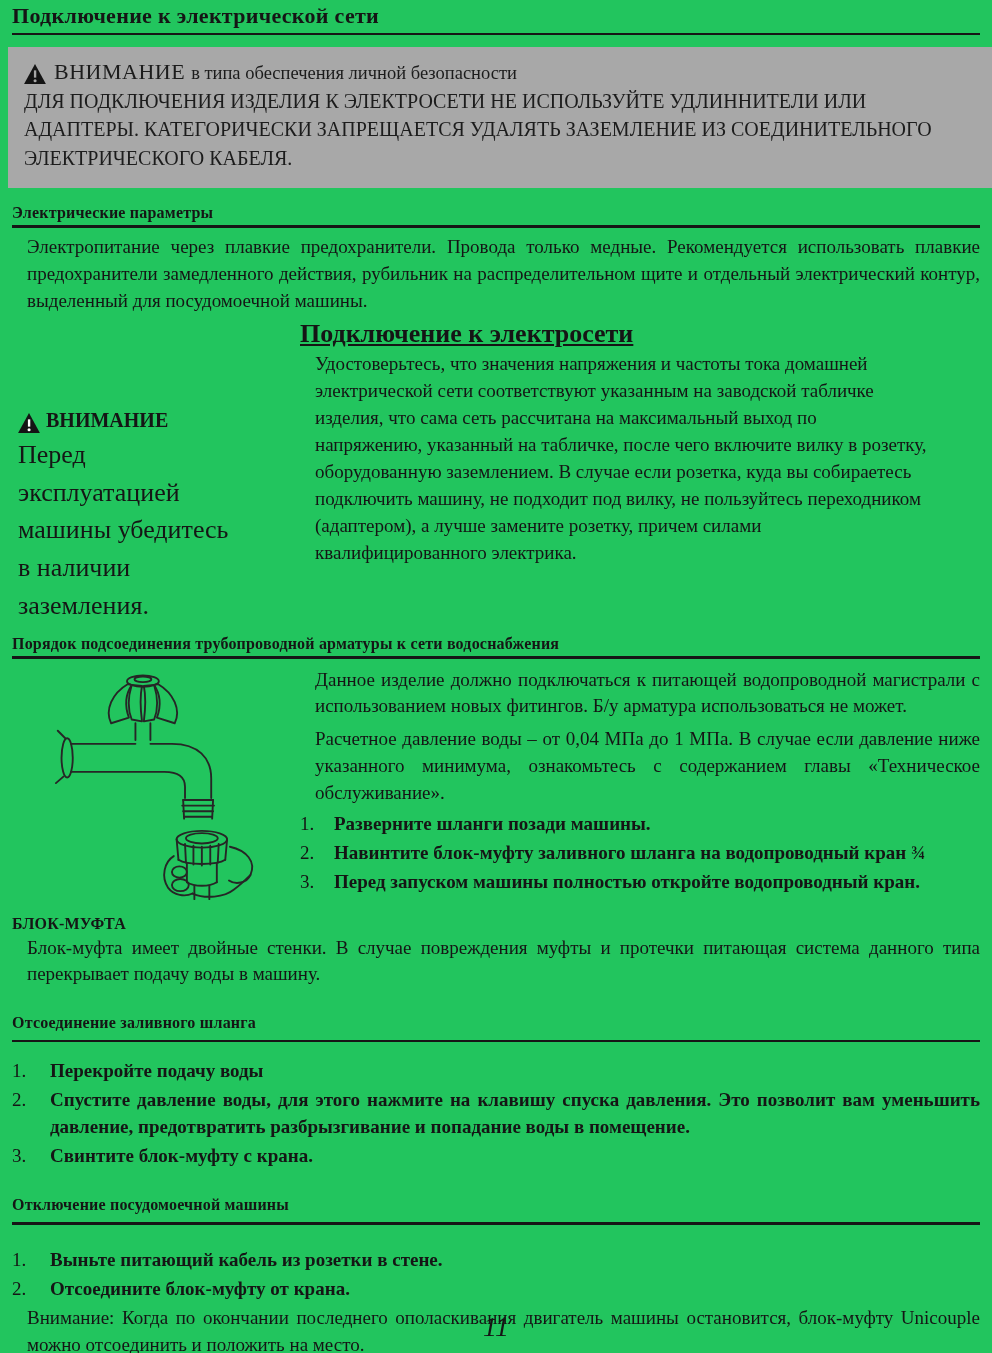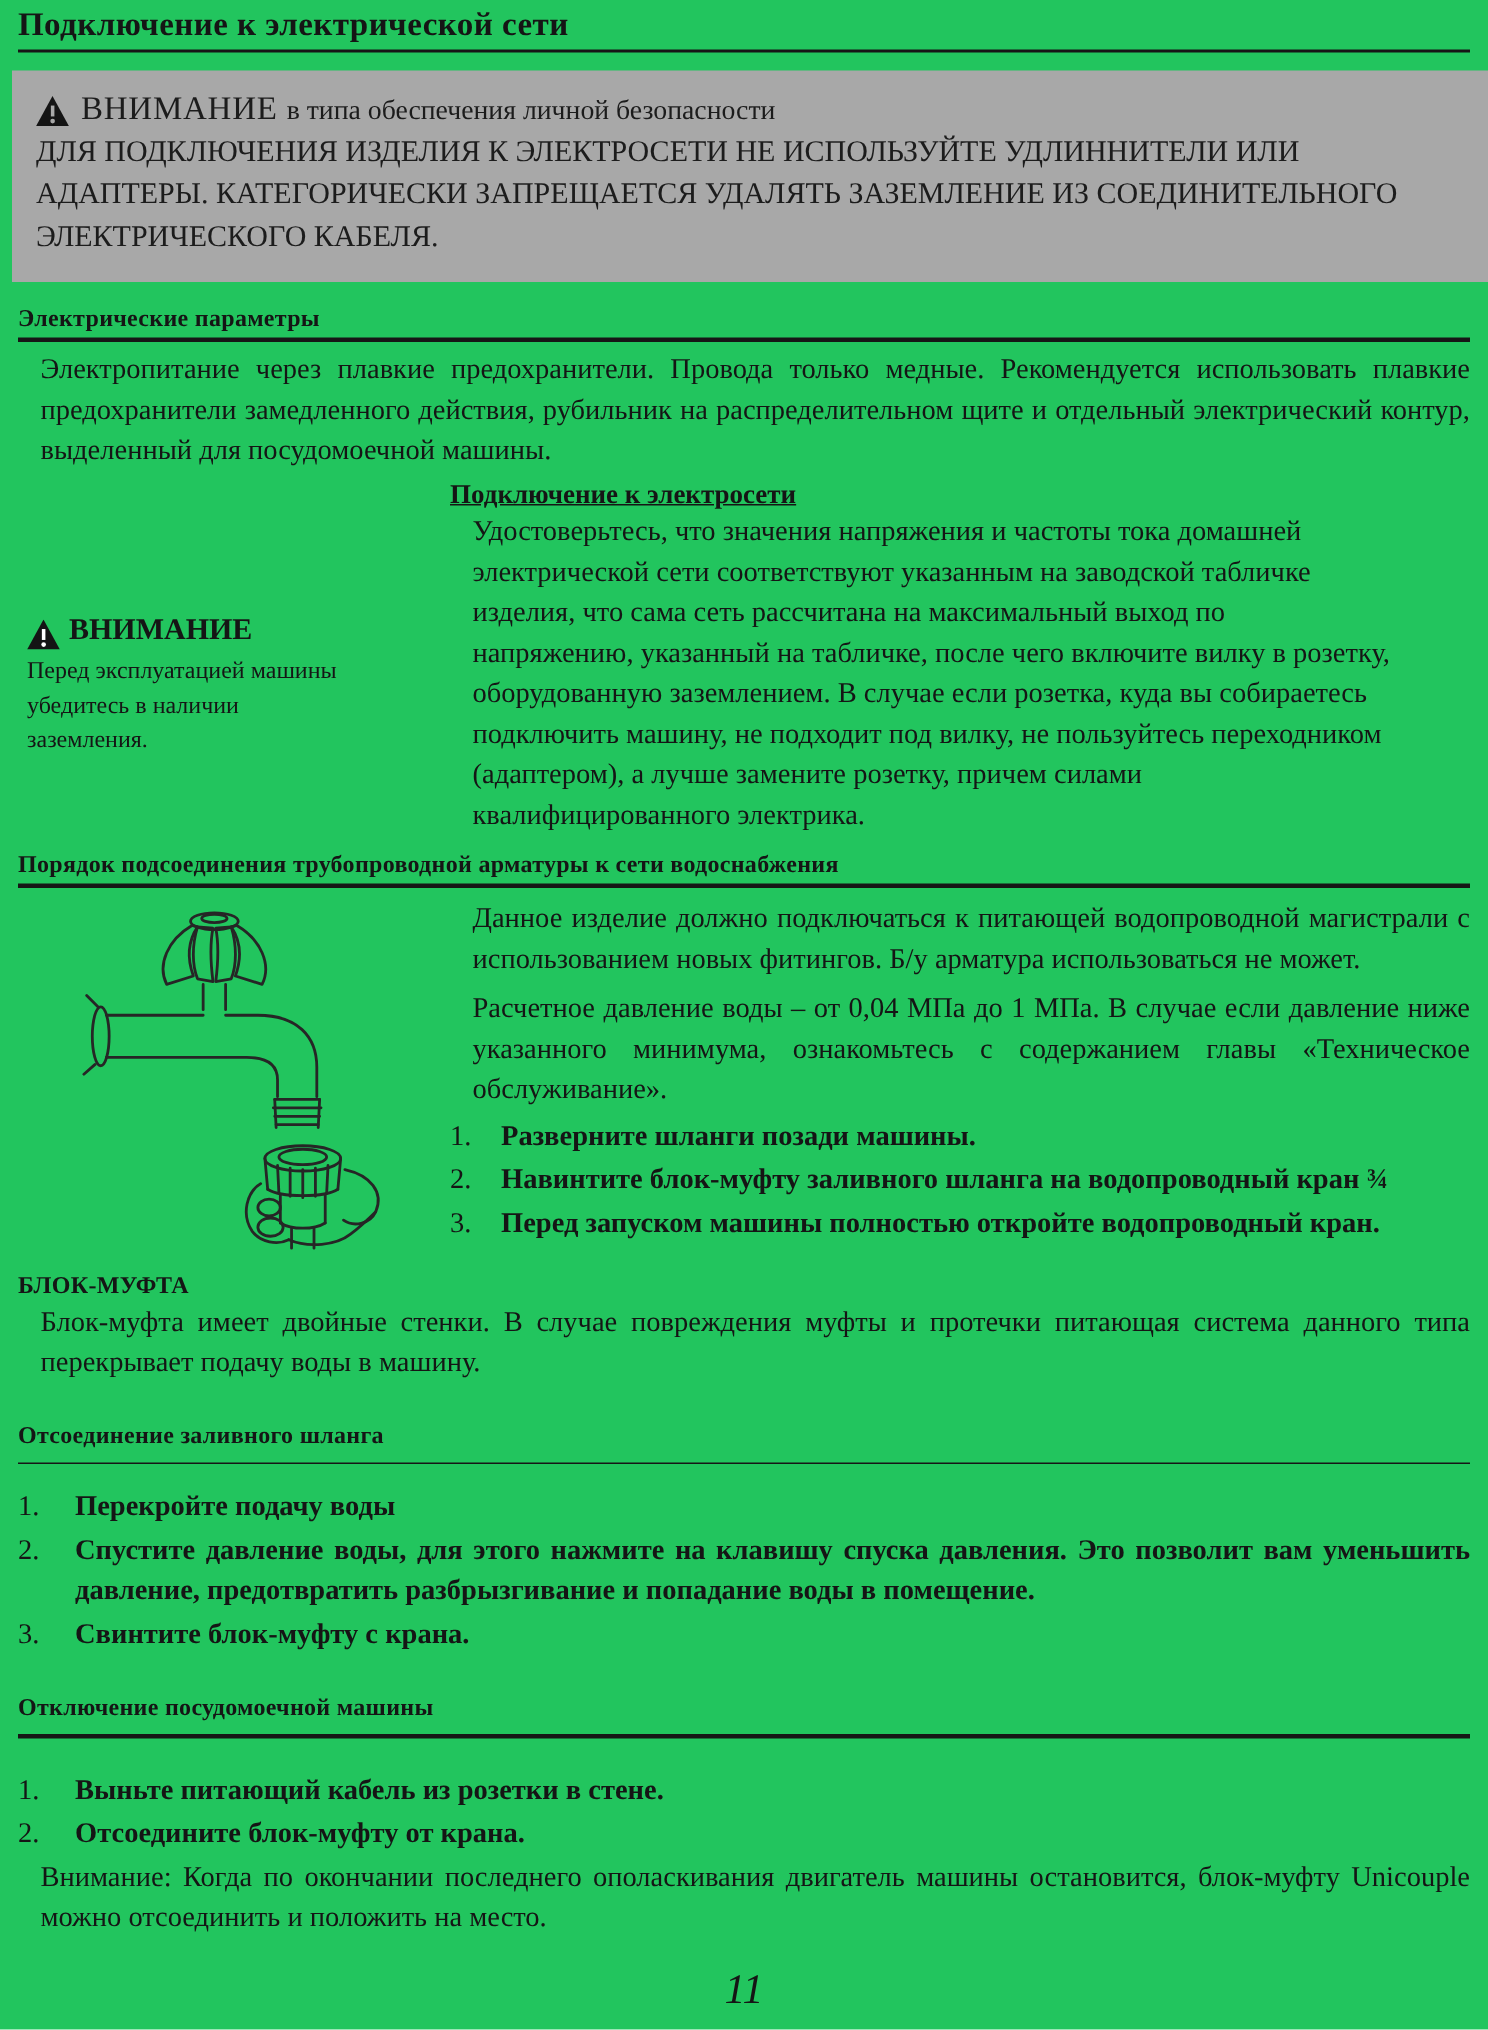--- a/index.html
+++ b/index.html
@@ -101,7 +101,7 @@
     margin-top: 4px;
   }
   .sub-heading-underlined {
-    font-size: 18px;
+    font-size: 26px;
     font-weight: bold;
     text-decoration: underline;
     margin: 4px 0 2px 0;

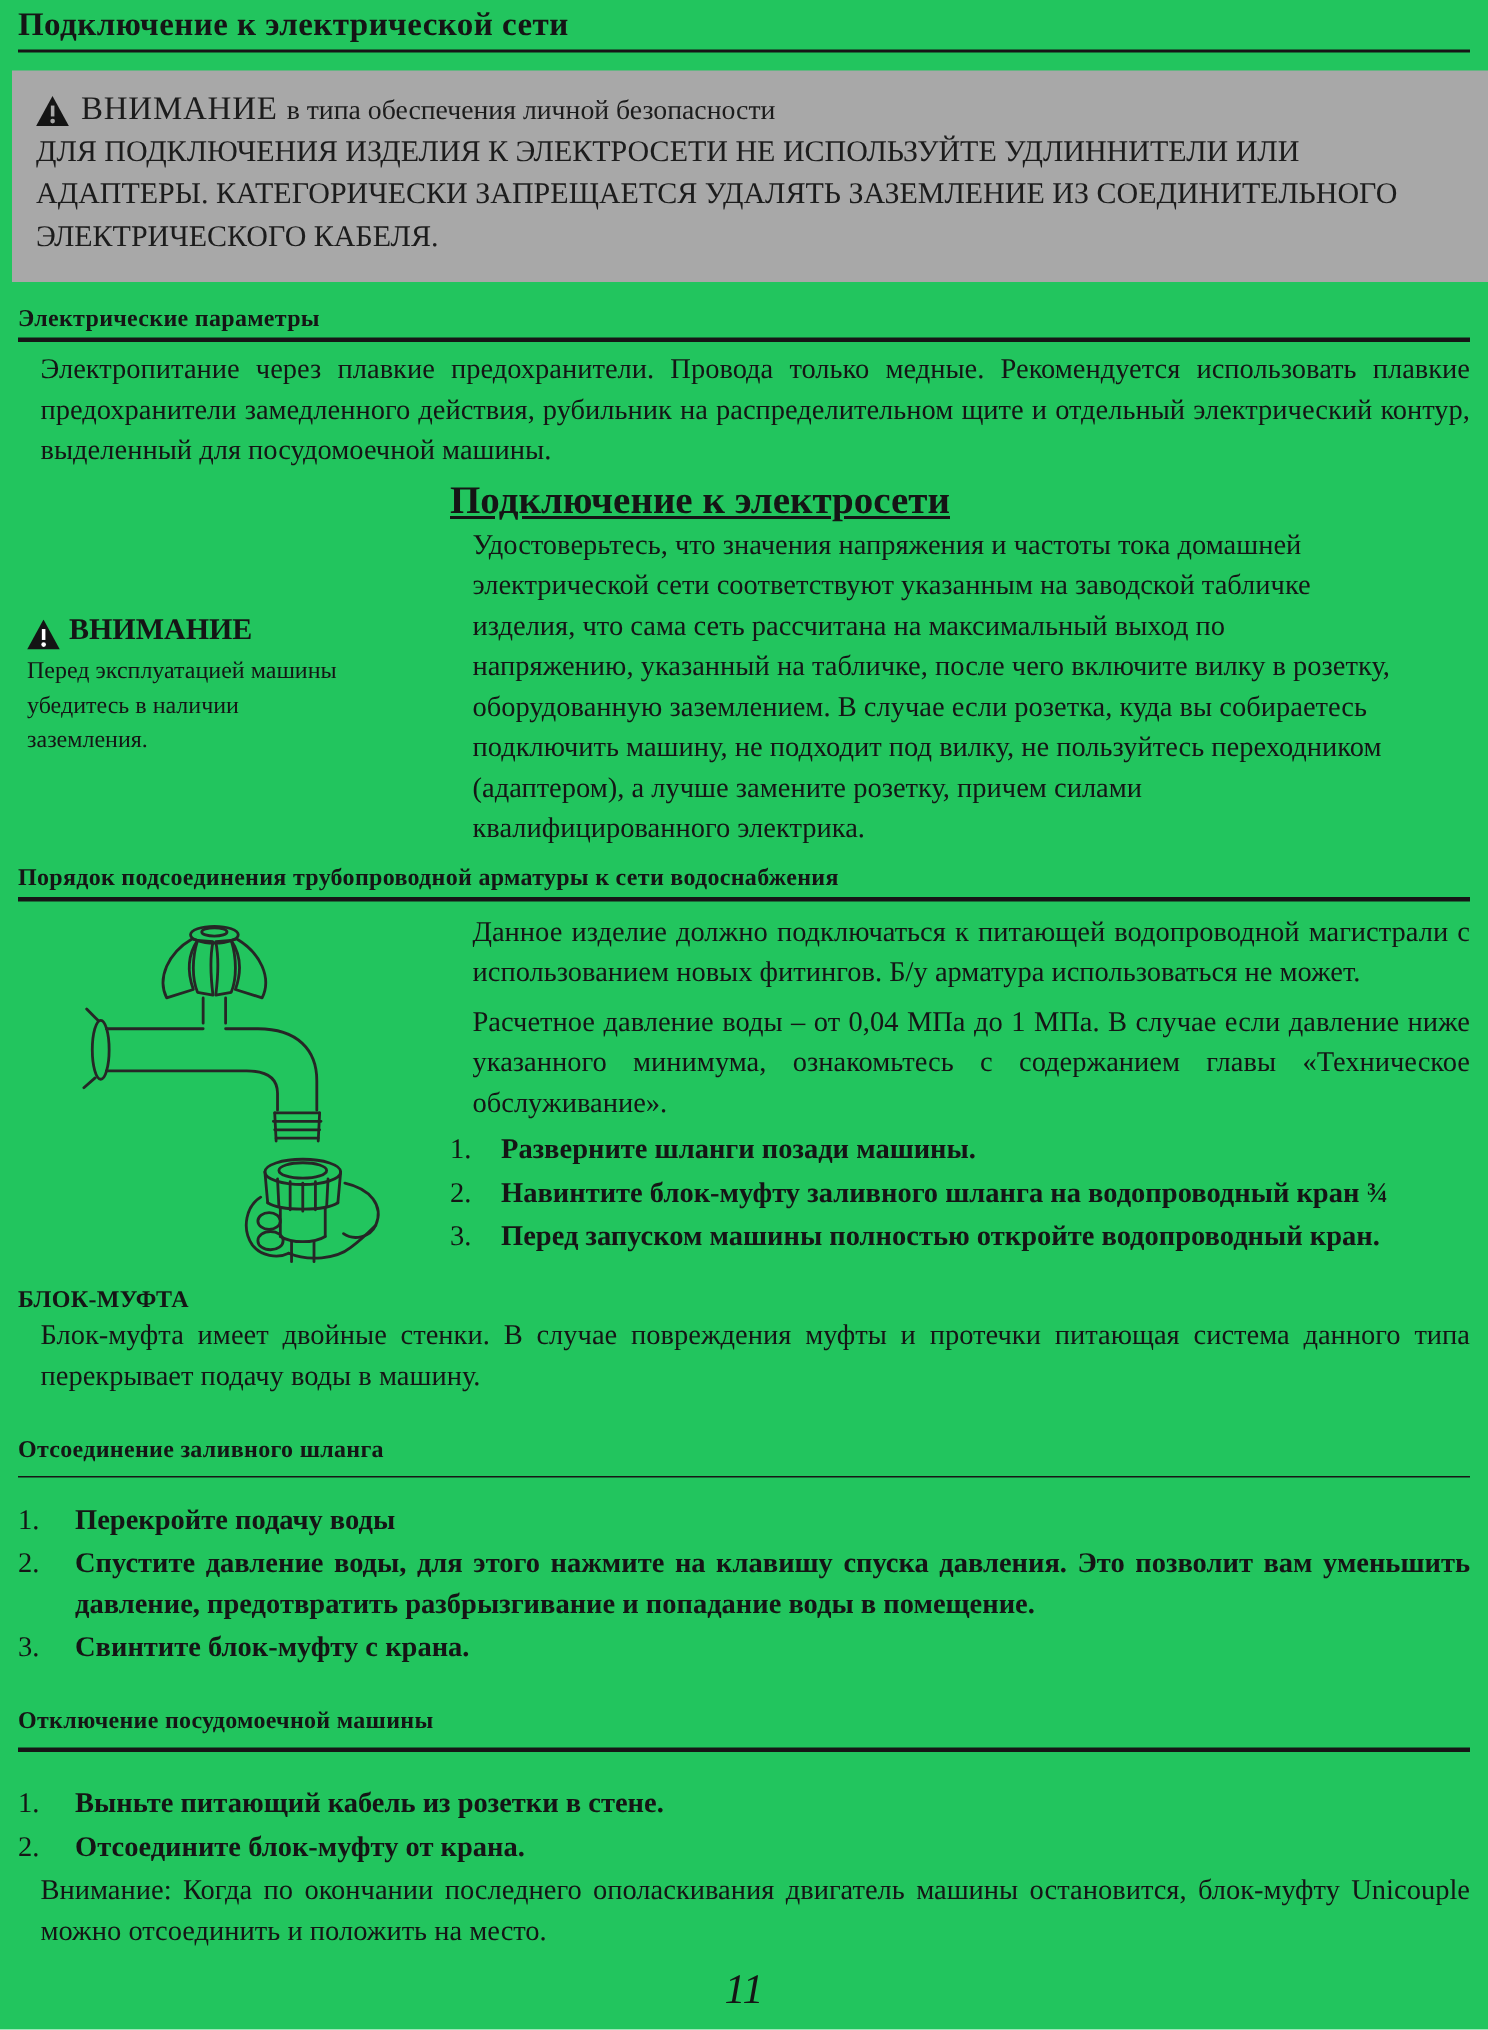--- a/index.html
+++ b/index.html
@@ -95,7 +95,7 @@
     font-size: 20px;
   }
   .side-warning-text {
-    font-size: 16px;
+    font-size: 26px;
     line-height: 1.45;
     max-width: 215px;
     margin-top: 4px;

